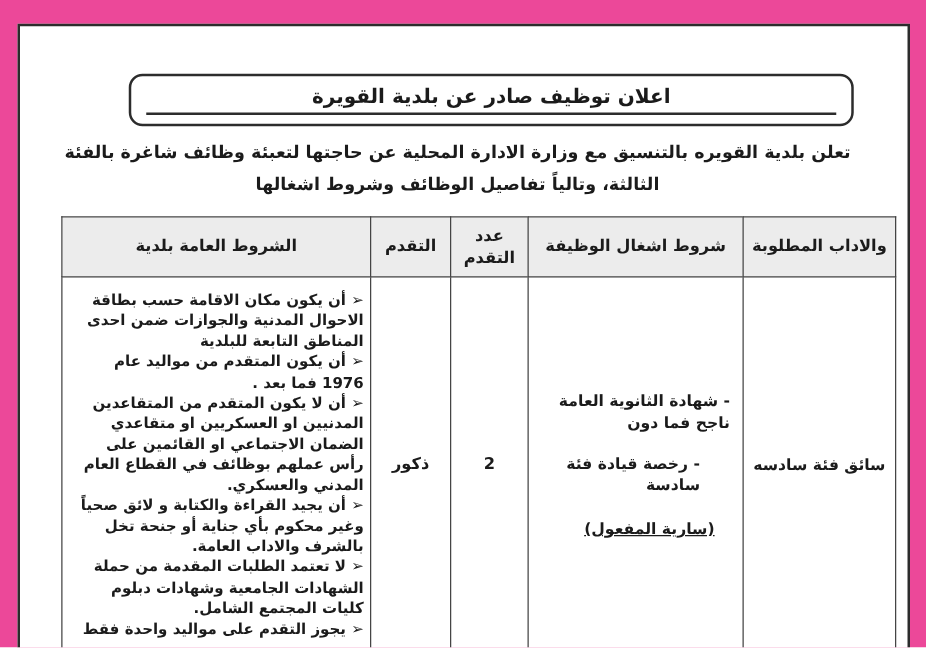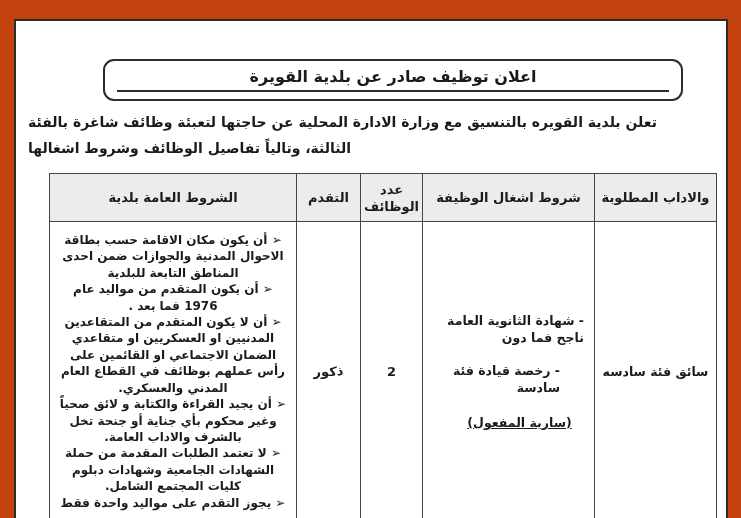--- a/index.html
+++ b/index.html
@@ -13,7 +13,7 @@
     position: relative;
     width: 741px;
     height: 518px;
-    background: #c2410c;
+    background: #ec4899;
     overflow: hidden;
   }
   .outer-frame {

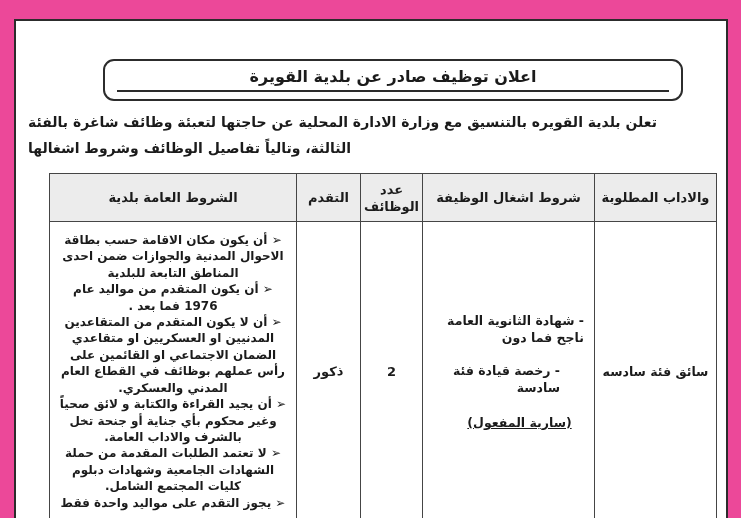--- a/index.html
+++ b/index.html
@@ -57,7 +57,7 @@
     right: 22px;
     top: 88px;
     direction: rtl;
-    text-align: left;
+    text-align: center;
     font-size: 14px;
     line-height: 26px;
   }

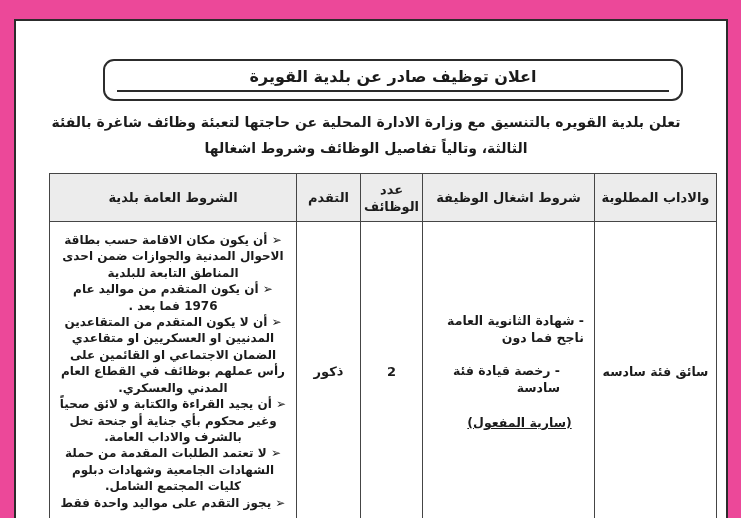--- a/index.html
+++ b/index.html
@@ -134,7 +134,7 @@
         <tr>
           <th>والاداب المطلوبة</th>
           <th>شروط اشغال الوظيفة</th>
-          <th>عدد الوظائف</th>
+          <th>عدد التقدم</th>
           <th>التقدم</th>
           <th>الشروط العامة بلدية</th>
         </tr>

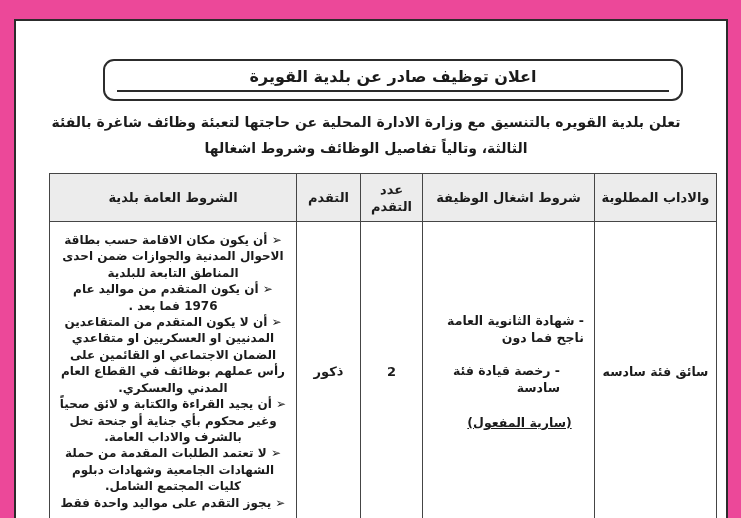--- a/index.html
+++ b/index.html
@@ -105,7 +105,7 @@
     padding: 4px 5px;
   }
   td.cell-general .gc-item {
-    text-align: center;
+    text-align: right;
     line-height: 16.4px;
   }
 </style>

